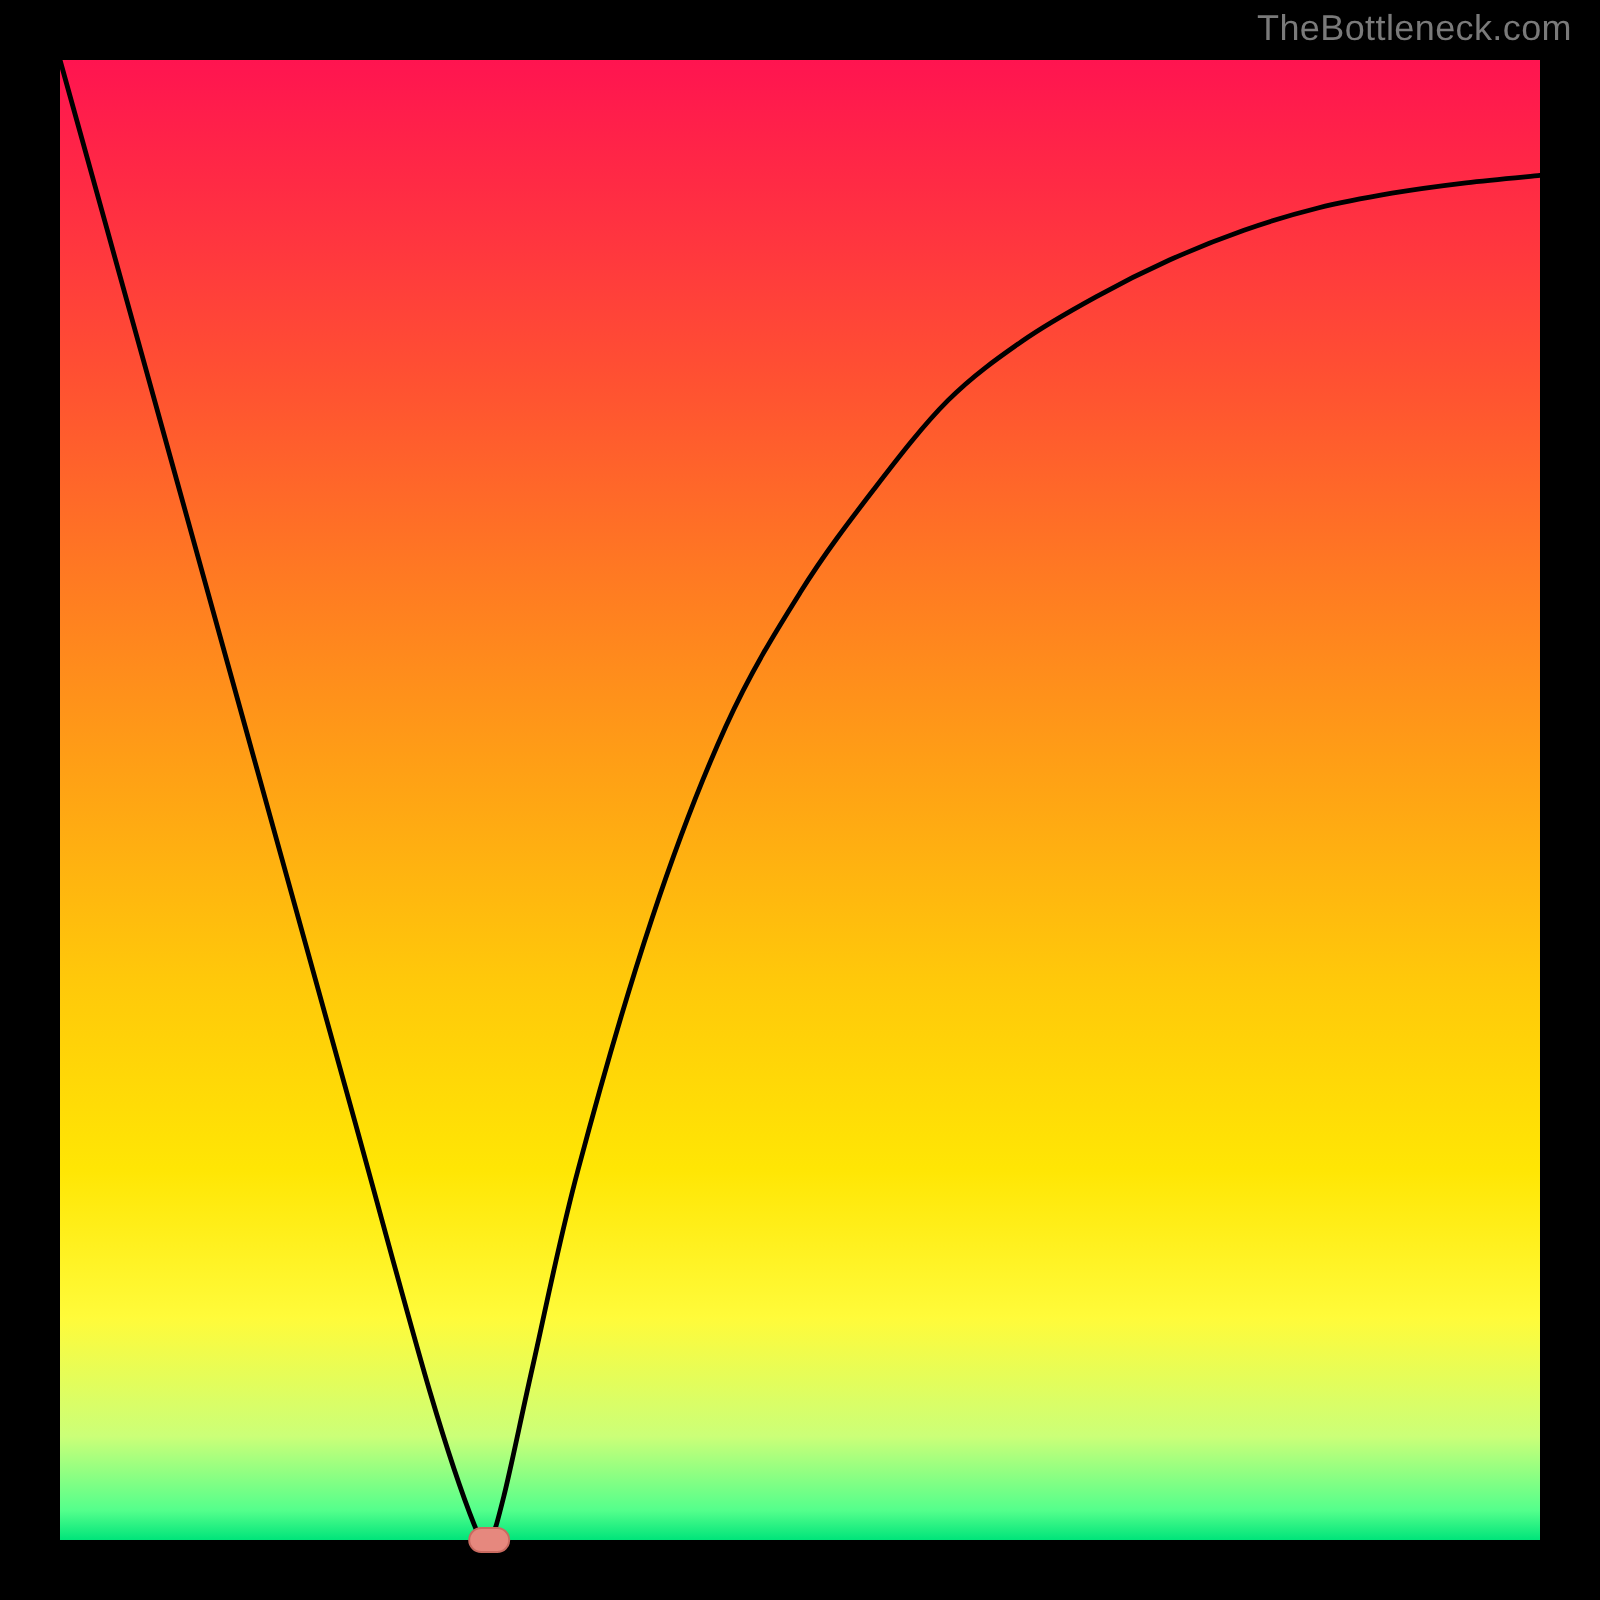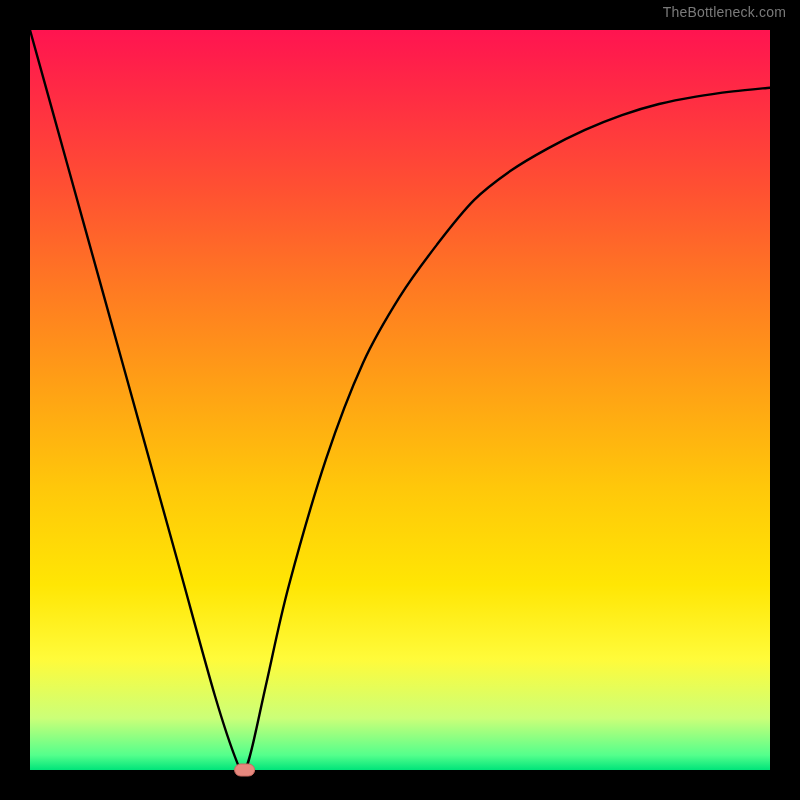--- a/index.html
+++ b/index.html
@@ -45,7 +45,7 @@
     top: 4px;
     right: 14px;
     color: #7a7a7a;
-    font-size: 14px;
+    font-size: 18px;
     letter-spacing: 0.2px;
     font-weight: 500;
     user-select: none;

